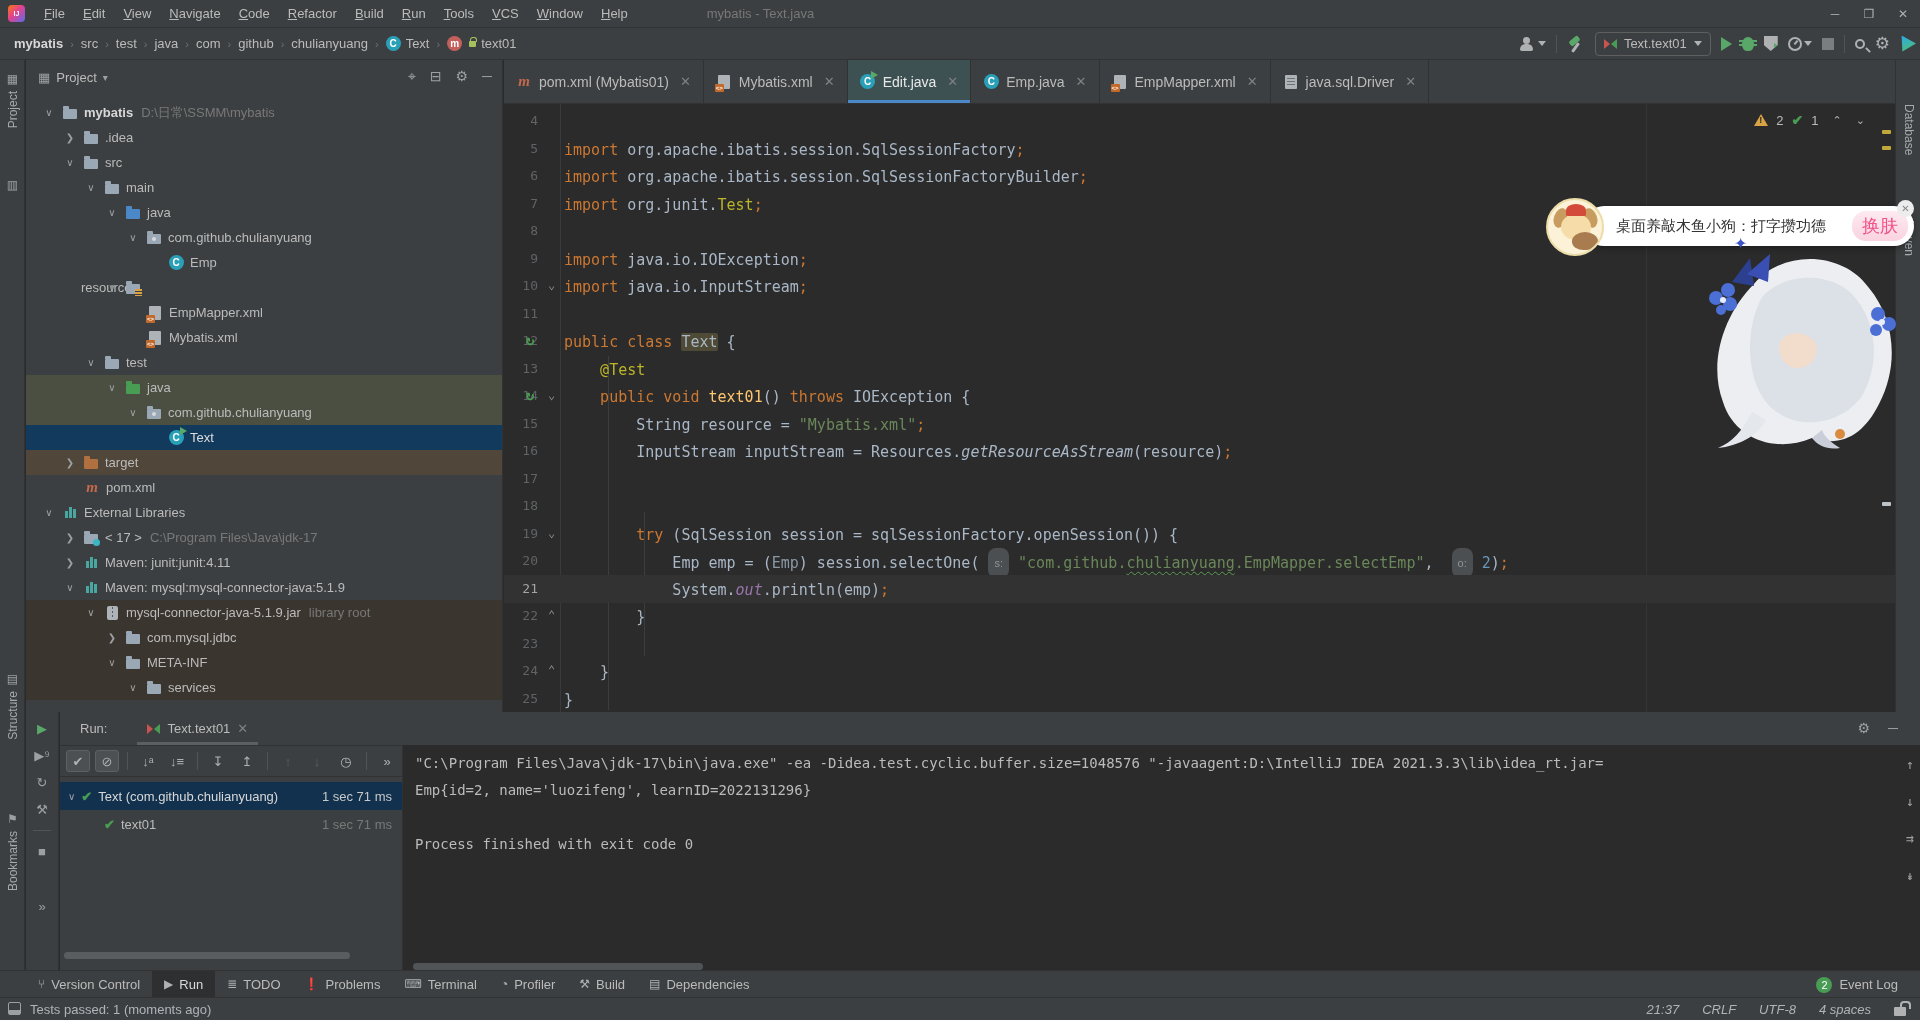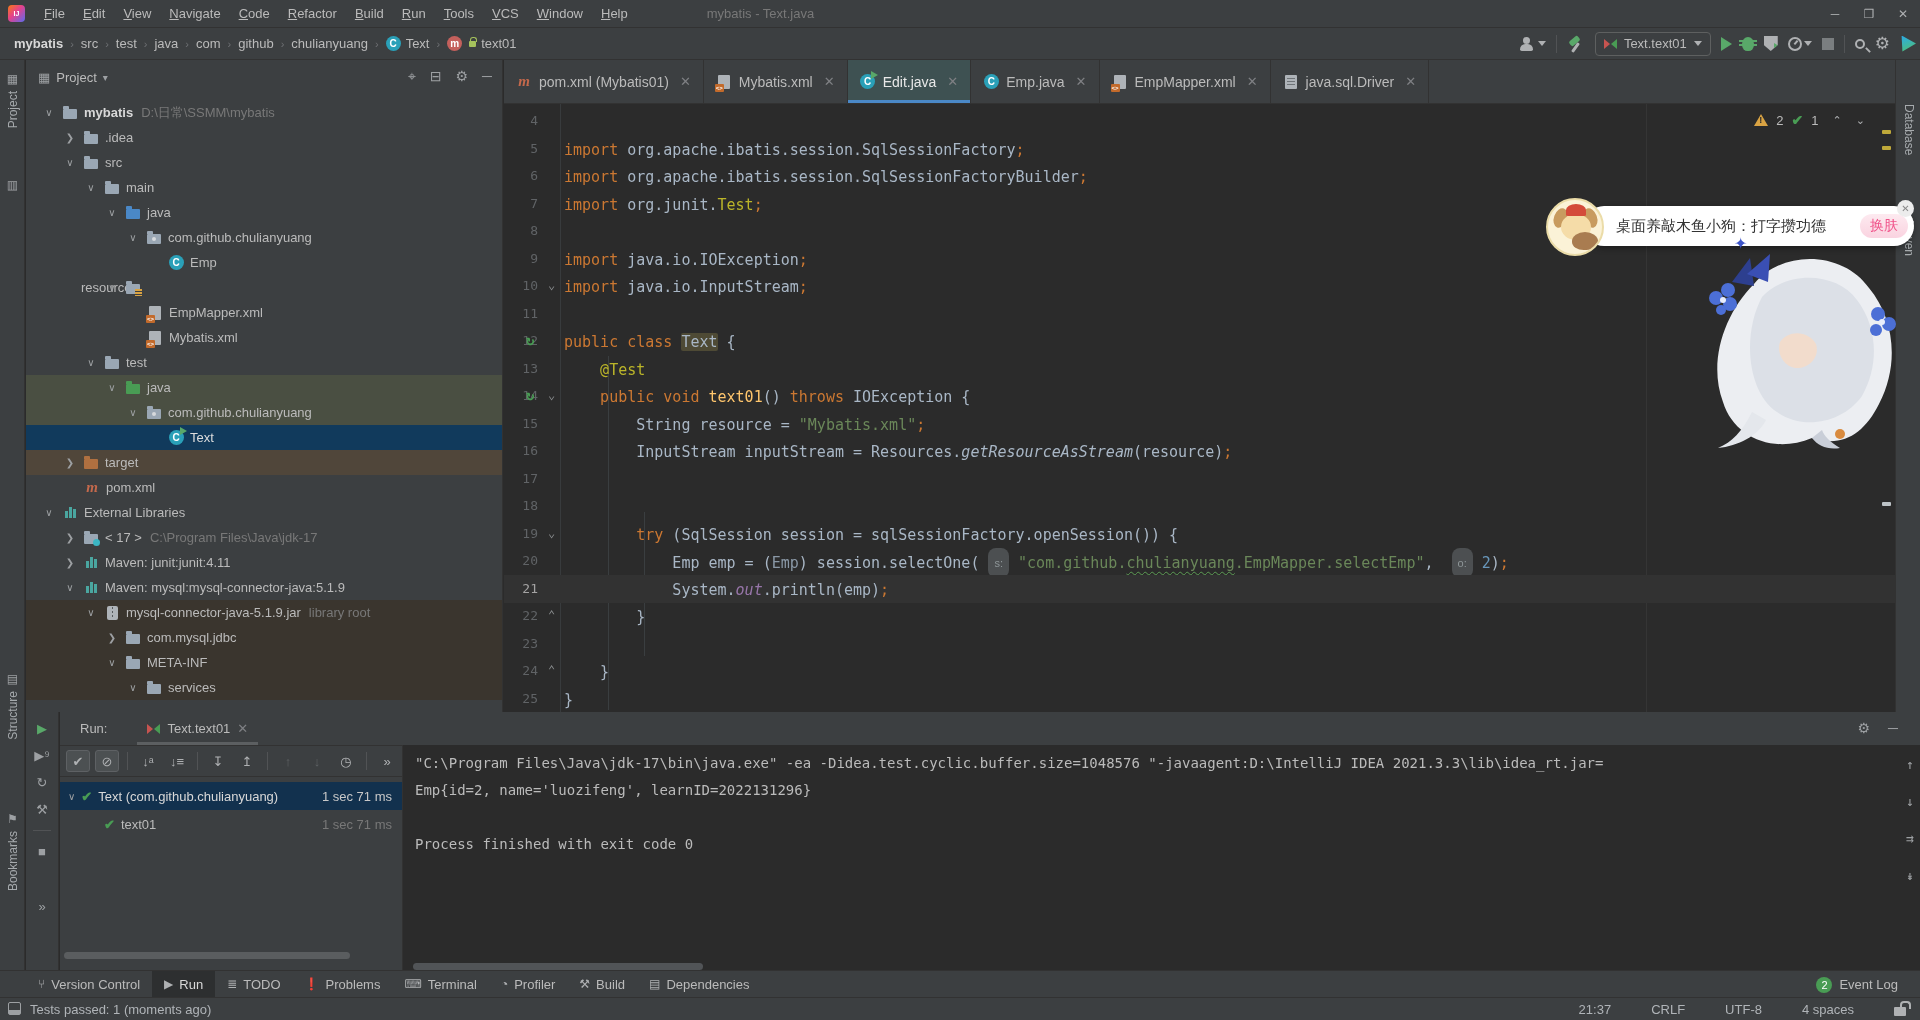--- a/index.html
+++ b/index.html
@@ -141,7 +141,7 @@
   #pet-bubble { position:absolute; left:38px; top:8px; width:330px; height:40px; background:#FFFFFF; border-radius:20px;
     display:flex; align-items:center; padding:0 6px 0 32px; box-shadow:0 2px 6px rgba(0,0,0,.35); }
   #pet-text { font-size:15px; color:#333; white-space:nowrap; }
-  #pet-skin-btn { margin-left:auto; background:linear-gradient(#FDEAF0,#FAD3E0); color:#F0538A; font-size:14px;
+  #pet-skin-btn { margin-left:auto; background:linear-gradient(#FDEAF0,#FAD3E0); color:#F0538A; font-size:18px;
     border-radius:14px; padding:3px 10px; white-space:nowrap; }
   #pet-close { position:absolute; left:1897px; top:200px; width:17px; height:17px; border-radius:50%; background:#ECECEC;
     color:#888; font-size:10px; display:flex; align-items:center; justify-content:center; z-index:3; }

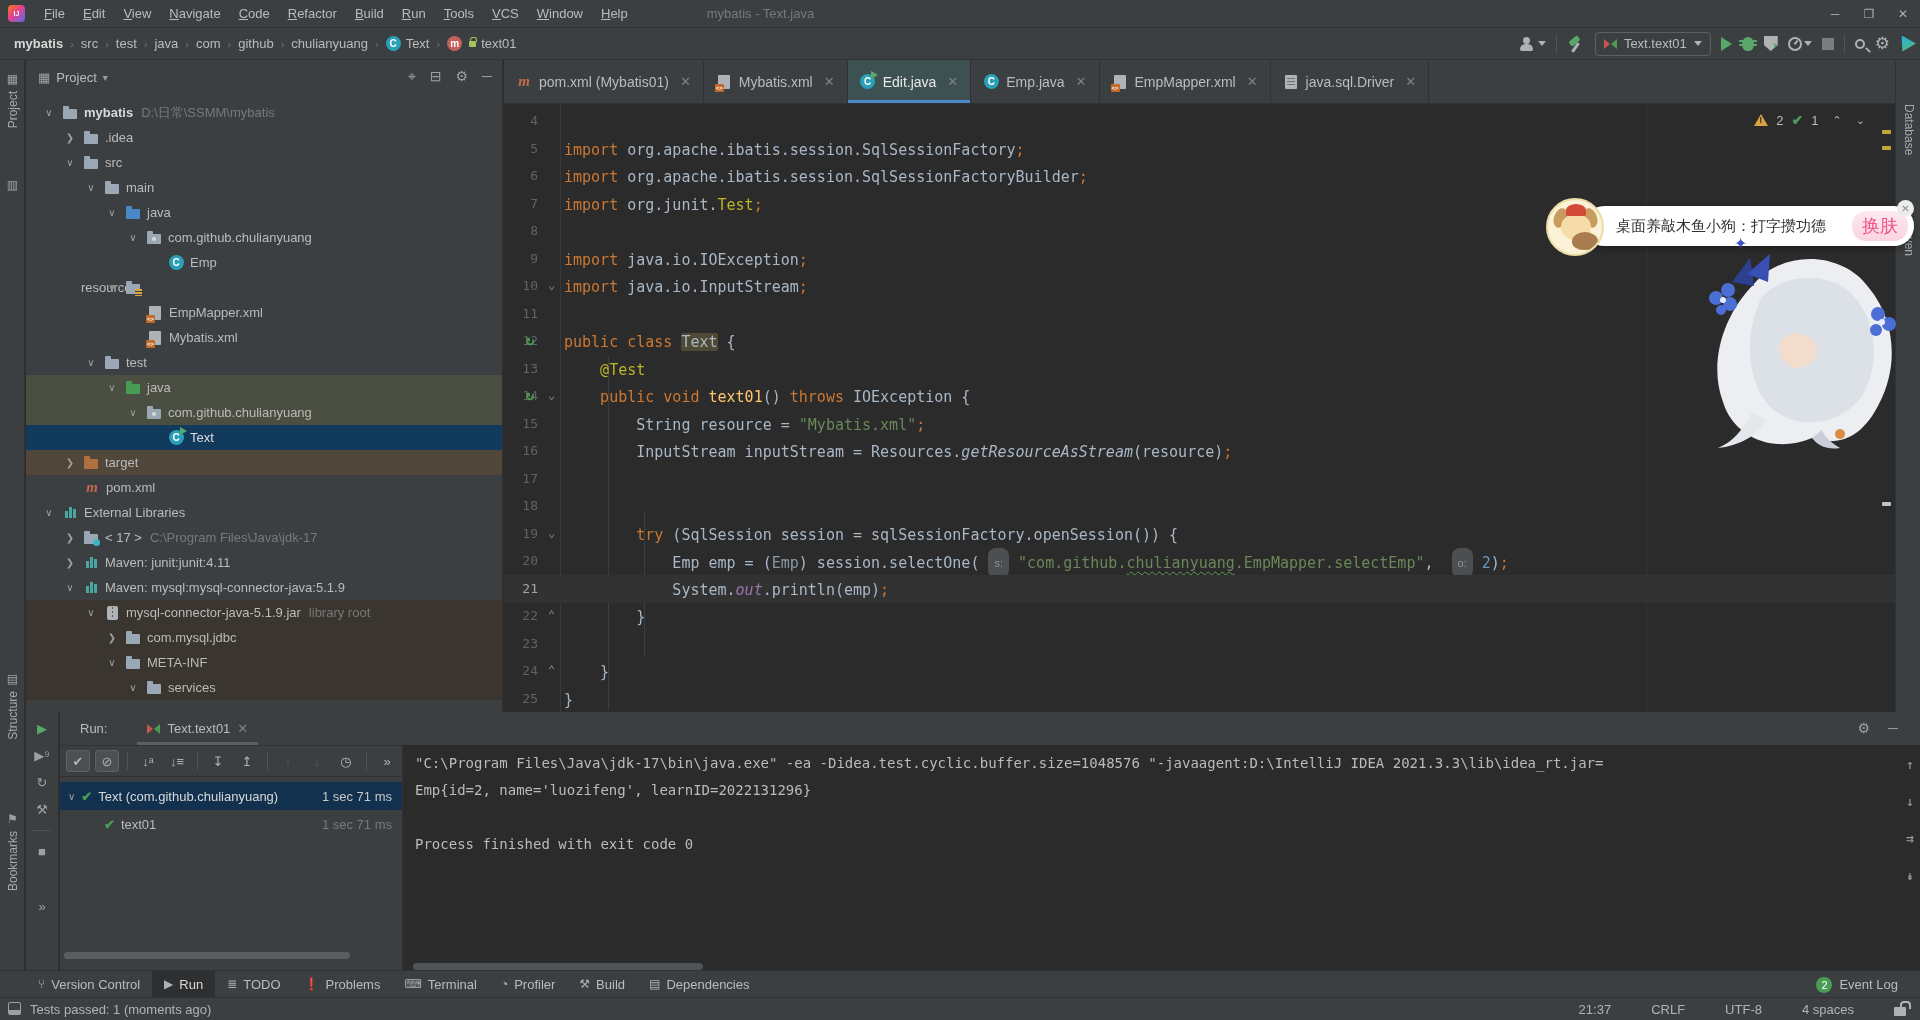--- a/index.html
+++ b/index.html
@@ -189,7 +189,7 @@
   #status-msg { margin-left:30px; }
   #status-ico { position:absolute; left:8px; top:4px; width:13px; height:13px; border:1px solid #9DA0A3; border-radius:2px; }
   #status-ico::after { content:""; position:absolute; left:0; bottom:0; width:11px; height:4px; background:#9DA0A3; }
-  #status-right { position:absolute; right:14px; display:flex; align-items:center; gap:40px; }
+  #status-right { position:absolute; right:14px; display:flex; align-items:center; gap:23px;font-style:italic; }
   .lock-ico { position:relative; width:12px; height:9px; background:#AFB1B3; border-radius:1px; margin-top:5px; }
   .lock-ico::before { content:""; position:absolute; left:6px; top:-6px; width:7px; height:6px; border:2px solid #AFB1B3; border-bottom:none; border-radius:4px 4px 0 0; }
 </style>

